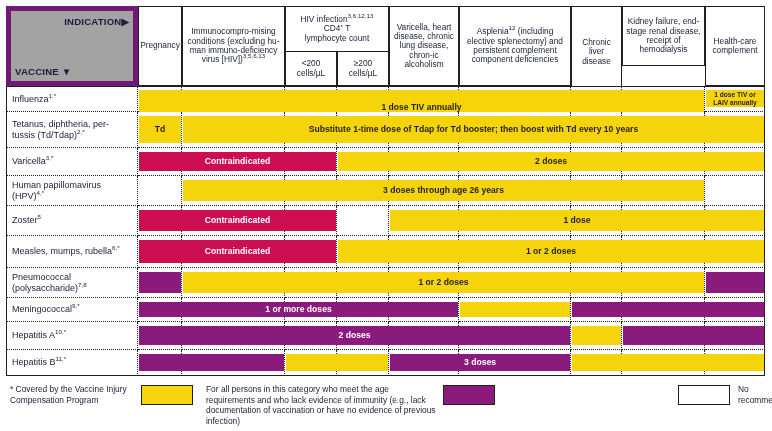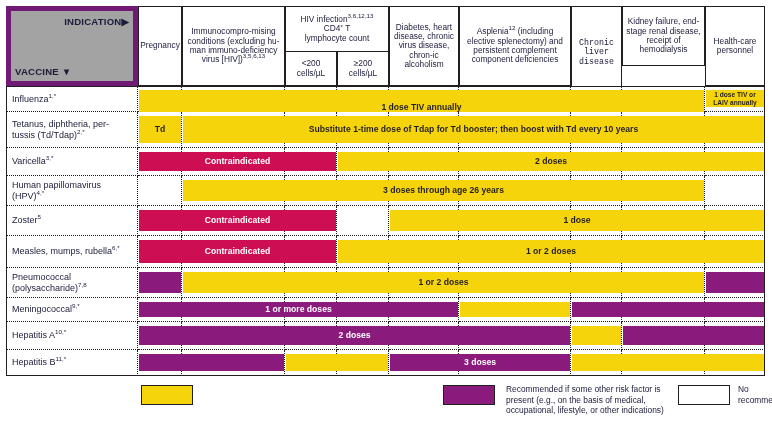--- a/index.html
+++ b/index.html
@@ -68,7 +68,7 @@
         <div>≥200<br>cells/µL</div>
       </div>
       <div class="hdrbox" style="left: 389px; top: 6px; width: 70px; height: 80px;">
-        <div>Diabetes, heart disease, chronic virus disease, chron-​ic alcoholism</div>
+        <div>Varicella, heart disease, chronic lung disease, chron-​ic alcoholism</div>
       </div>
       <div class="hdrbox" style="left: 459px; top: 6px; width: 112px; height: 80px;">
         <div>Asplenia<sup>12</sup> (including elective splenectomy) and persistent complement component deficiencies</div>

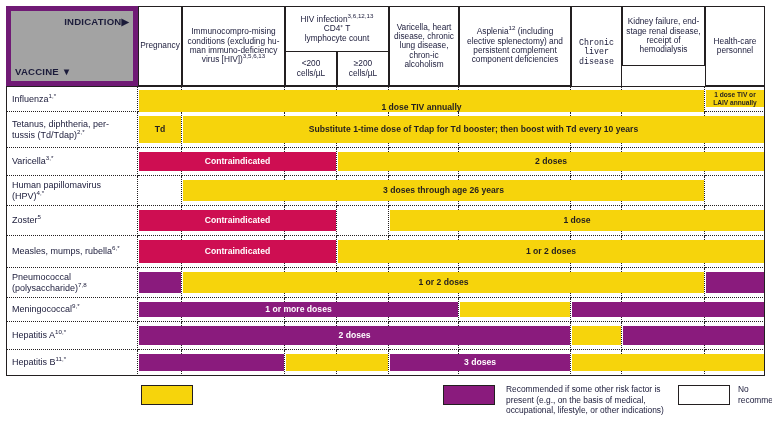--- a/index.html
+++ b/index.html
@@ -73,7 +73,7 @@
       <div class="hdrbox" style="left: 459px; top: 6px; width: 112px; height: 80px;">
         <div>Asplenia<sup>12</sup> (including elective splenectomy) and persistent complement component deficiencies</div>
       </div>
-      <div class="hdrbox" style="left: 571px; top: 6px; width: 51px; height: 92px; font-family: Liberation Mono, monospace;">
+      <div class="hdrbox" style="left: 571px; top: 6px; width: 51px; height: 92px;">
         <div>Chronic liver disease</div>
       </div>
       <div class="hdrbox" style="left: 622px; top: 6px; width: 83px; height: 60px;">

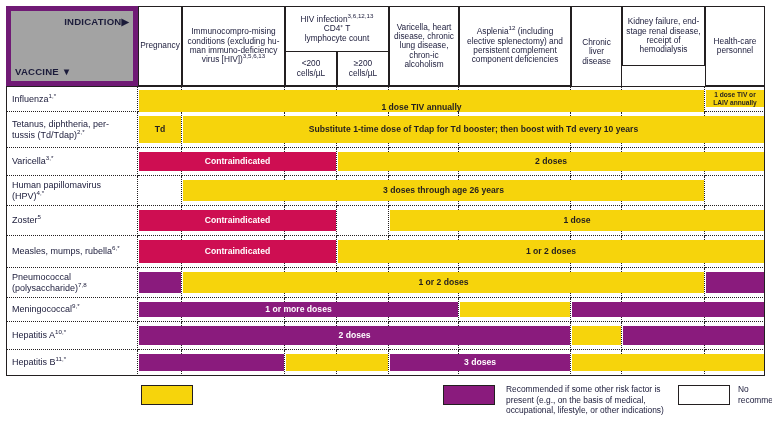--- a/index.html
+++ b/index.html
@@ -80,7 +80,7 @@
         <div>Kidney failure, end-​stage renal disease, receipt of hemodialysis</div>
       </div>
       <div class="hdrbox" style="left: 705px; top: 6px; width: 60px; height: 80px;">
-        <div>Health-​care personnel</div>
+        <div>Health-​care complement</div>
       </div>
     </div>
 

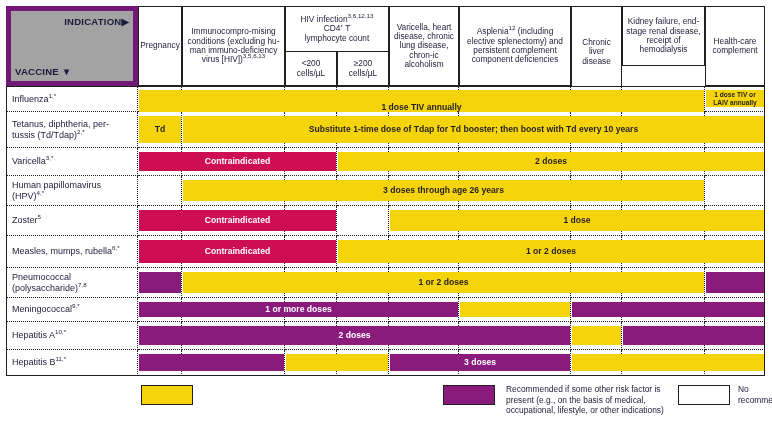--- a/index.html
+++ b/index.html
@@ -289,6 +289,7 @@
     </div>
 
   <div class="legend">
+    <div class="lgtext" style="left:4px;top:2px;width:120px;">* Covered by the Vaccine Injury Compensation Program</div>
 
     <div class="swatch sw-y" style="left:135px;top:3px;width:52px;height:20px;"></div>
 

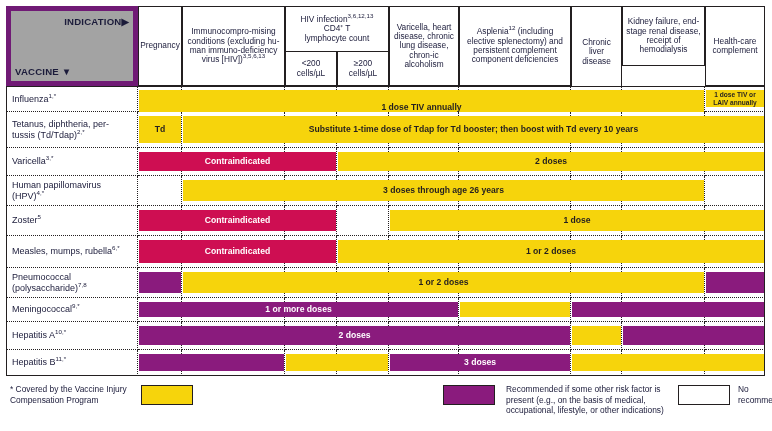--- a/index.html
+++ b/index.html
@@ -292,6 +292,7 @@
     <div class="lgtext" style="left:4px;top:2px;width:120px;">* Covered by the Vaccine Injury Compensation Program</div>
 
     <div class="swatch sw-y" style="left:135px;top:3px;width:52px;height:20px;"></div>
+    <div class="lgtext" style="left:200px;top:2px;width:232px;">For all persons in this category who meet the age requirements and who lack evidence of immunity (e.g., lack documentation of vaccination or have no evidence of previous infection)</div>
 
     <div class="swatch sw-p" style="left:437px;top:3px;width:52px;height:20px;"></div>
     <div class="lgtext" style="left:500px;top:2px;width:176px;">Recommended if some other risk factor is present (e.g., on the basis of medical, occupational, lifestyle, or other indications)</div>

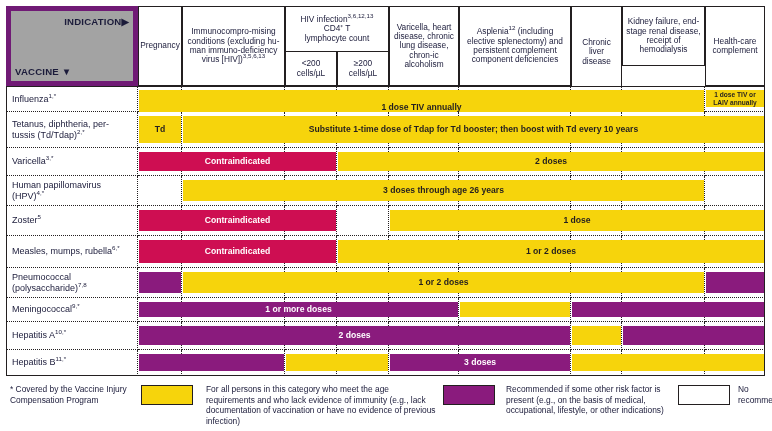--- a/index.html
+++ b/index.html
@@ -295,7 +295,6 @@
     <div class="lgtext" style="left:200px;top:2px;width:232px;">For all persons in this category who meet the age requirements and who lack evidence of immunity (e.g., lack documentation of vaccination or have no evidence of previous infection)</div>
 
     <div class="swatch sw-p" style="left:437px;top:3px;width:52px;height:20px;"></div>
-    <div class="lgtext" style="left:500px;top:2px;width:176px;">Recommended if some other risk factor is present (e.g., on the basis of medical, occupational, lifestyle, or other indications)</div>
 
     <div class="swatch sw-w" style="left:672px;top:3px;width:52px;height:20px;"></div>
     <div class="lgtext" style="left:732px;top:2px;width:40px;">No recommendation</div>

